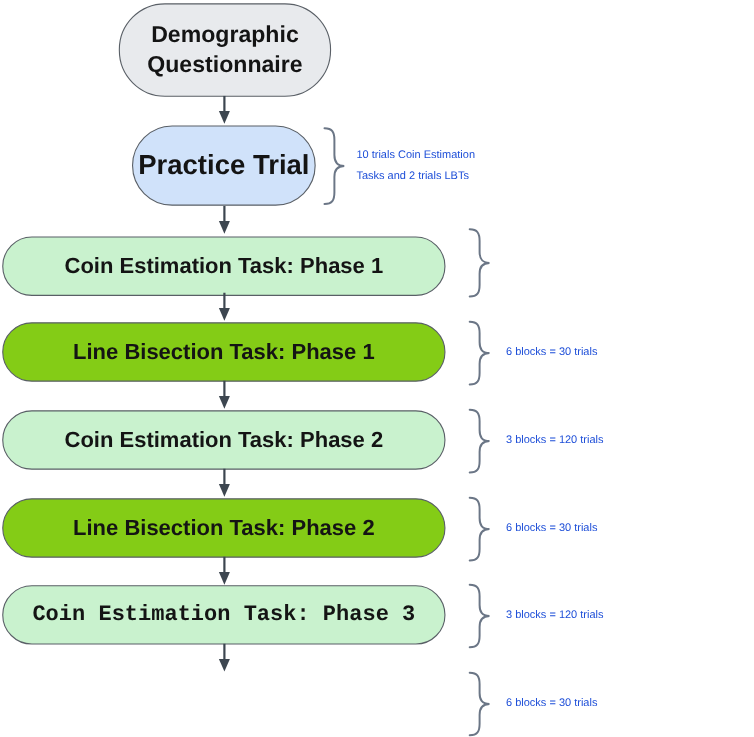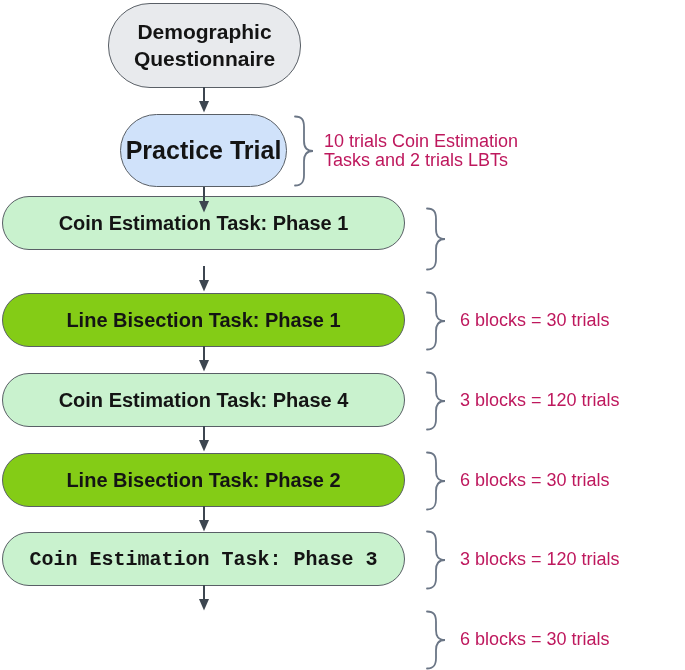--- a/index.html
+++ b/index.html
@@ -41,9 +41,9 @@
 
   .note {
     position: absolute;
-    font-size: 18px;
+    font-size: 10px;
     line-height: 19px;
-    color: #be185d;
+    color: #1d4ed8;
     white-space: pre-line;
   }
   .note-practice { left: 324px; top: 132px; }

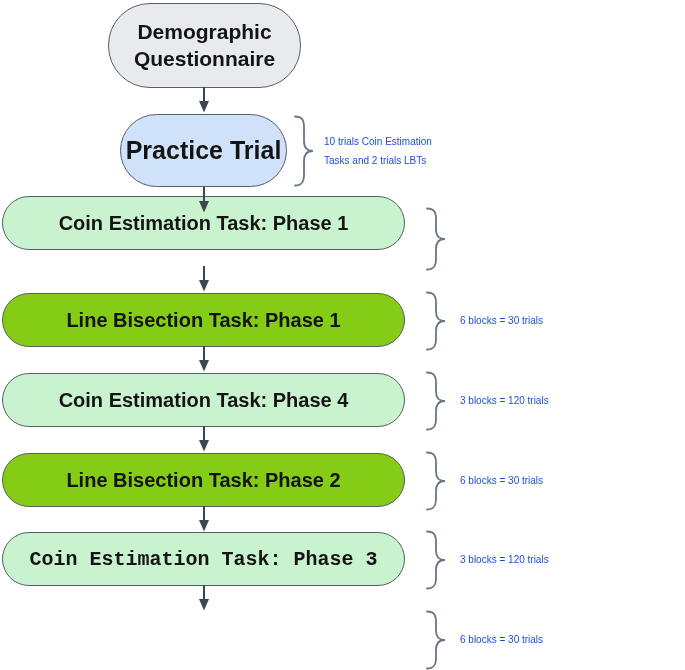--- a/index.html
+++ b/index.html
@@ -32,7 +32,7 @@
   .node-demographic { left: 108px; top: 3px;   width: 193px; height: 85px; border-radius: 42px; font-size: 21px; }
   .node-practice    { left: 120px; top: 114px; width: 167px; height: 73px; border-radius: 37px; font-size: 25px; }
   .node-task        { left: 2px;   width: 403px; height: 54px; border-radius: 27px; font-size: 20px; }
-  .node-cet1 { top: 196px; }
+  .node-cet1 { top: 215px; }
   .node-lbt1 { top: 293px; }
   .node-cet2 { top: 373px; }
   .node-lbt2 { top: 453px; }

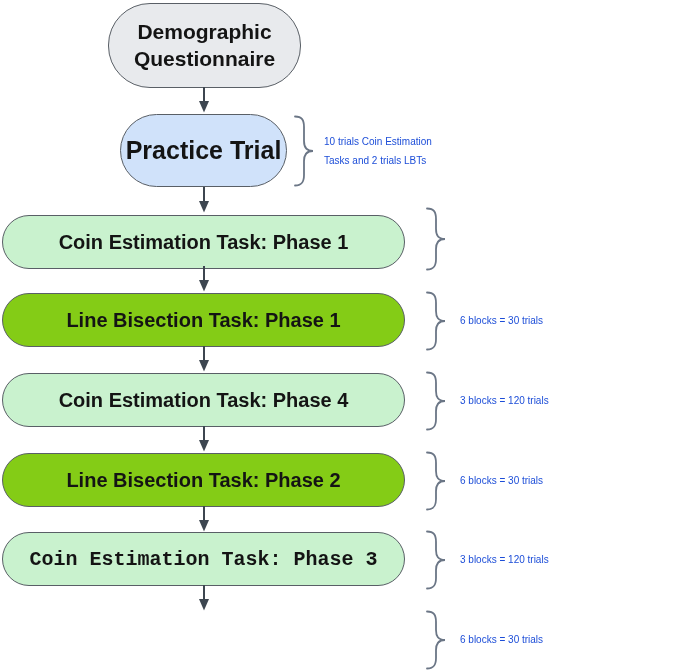--- a/index.html
+++ b/index.html
@@ -86,7 +86,7 @@
 
   <div class="node node-yellow node-task node-lbt1">Line Bisection Task: Phase 1</div>
 
-  <div class="node node-green node-task node-cet2">Coin Estimation Task: Phase 4</div>
+  <div class="node node-green node-task node-cet2">Coin Estimation Task: Phase 2</div>
 
   <div class="node node-yellow node-task node-lbt2">Line Bisection Task: Phase 2</div>
 

